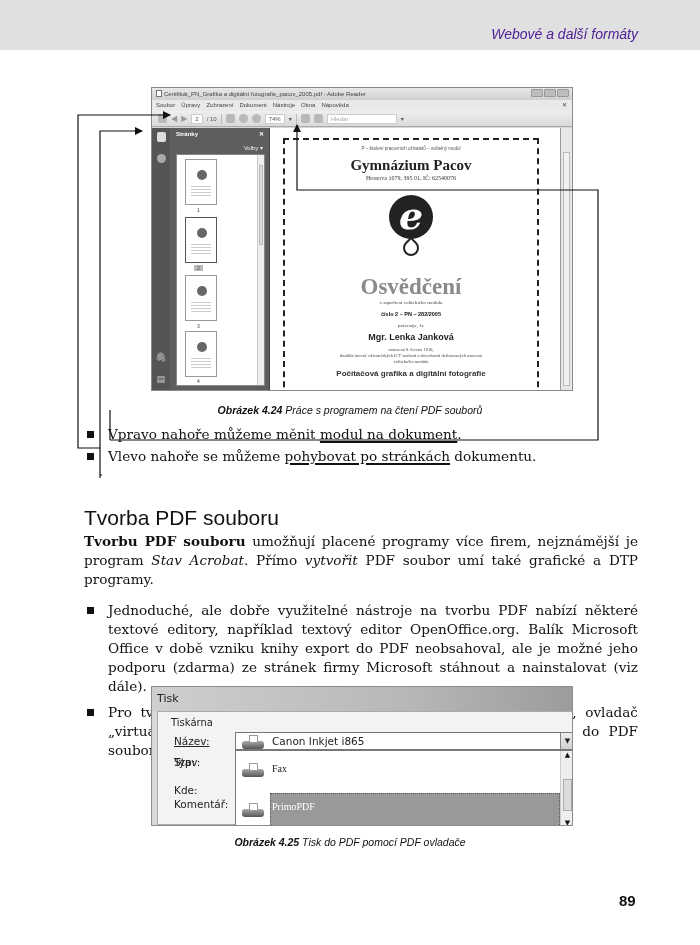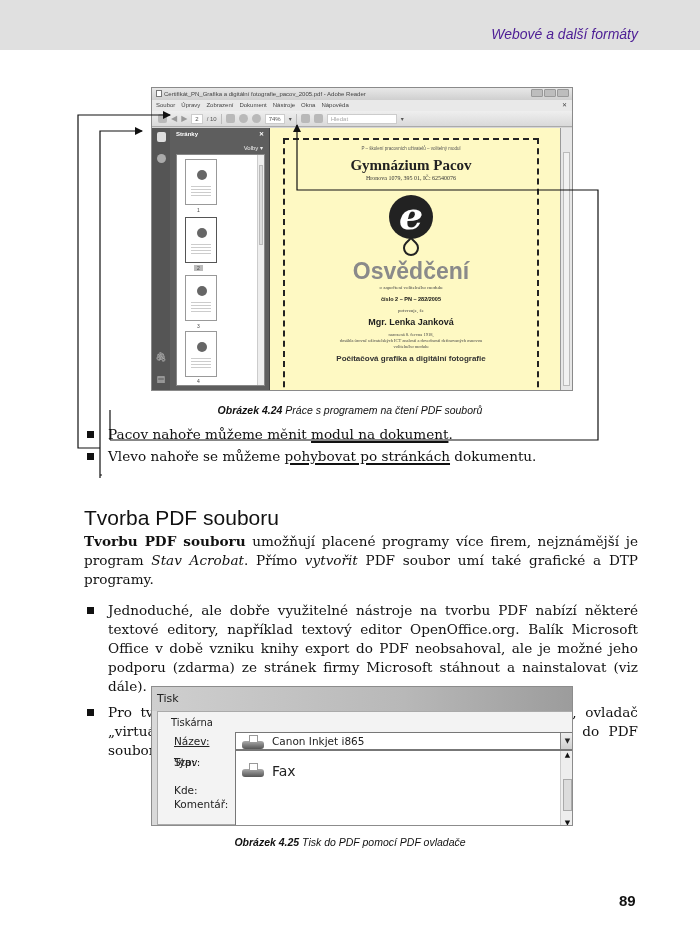--- a/index.html
+++ b/index.html
@@ -41,7 +41,7 @@
   .reader .thumb-num.sel { background: #bbb; padding: 0 3px; left: 17px; }
   .reader .thumb-scroll { position: absolute; right: 0; top: 0; bottom: 0; width: 7px; background: #eee; border-left: 1px solid #ccc; }
   .reader .thumb-scroll div { position: absolute; left: 1px; right: 1px; top: 10px; height: 80px; background: #ddd; border: 1px solid #bbb; }
-  .reader .docview { flex: 1; background: #fef9c3; position: relative; }
+  .reader .docview { flex: 1; background: #ffffff; position: relative; }
   .reader .vscroll { position: absolute; right: 0; top: 0; bottom: 0; width: 12px; background: #e7e7e7; border-left: 1px solid #999; }
   .reader .vscroll .thumbbar { position: absolute; left: 2px; right: 2px; top: 24px; bottom: 4px; background: #f1f1f1; border: 1px solid #bbb; }
   .reader .page { position: absolute; left: 13px; top: 10px; width: 256px; height: 300px; border: 2px dashed #222; text-align: center; font-family: "Liberation Serif", serif; }

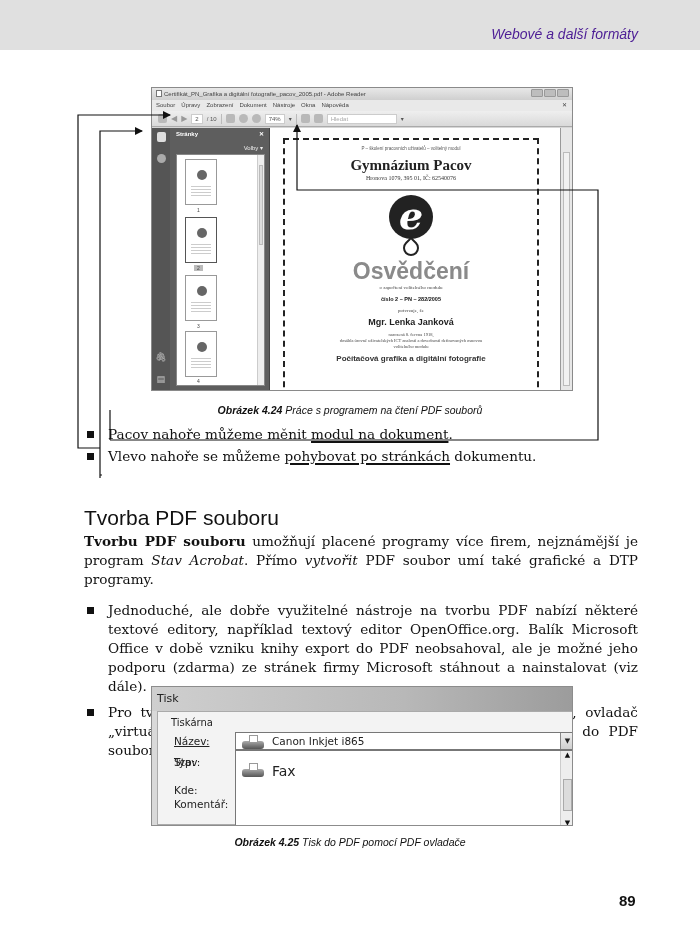--- a/index.html
+++ b/index.html
@@ -50,7 +50,7 @@
   .reader .page .addr { font-size: 6px; color: #333; margin-top: 1px; }
   .reader .page .logo { width: 44px; height: 44px; border-radius: 50%; margin: 14px auto 0; background: #222; color: #fff; font-size: 38px; line-height: 42px; font-style: italic; font-weight: bold; font-family: "DejaVu Serif", serif; }
   .reader .page .logo-tail { width: 16px; height: 16px; margin: 1px auto 0; border: 2px solid #222; border-radius: 0 50% 50% 50%; transform: rotate(45deg); }
-  .reader .page .osv { font-family: Liberation Sans, sans-serif; font-size: 23px; font-weight: bold; color: #8a8a8a; margin-top: 2px; }
+  .reader .page .osv { font-family: Liberation Serif, serif; font-size: 23px; font-weight: bold; color: #8a8a8a; margin-top: 18px; }
   .reader .page .t1 { font-size: 5px; color: #444; }
   .reader .page .t2 { font-family: "Liberation Sans", sans-serif; font-size: 5.5px; font-weight: bold; margin-top: 6px; }
   .reader .page .t3 { font-size: 5px; color: #444; margin-top: 6px; }

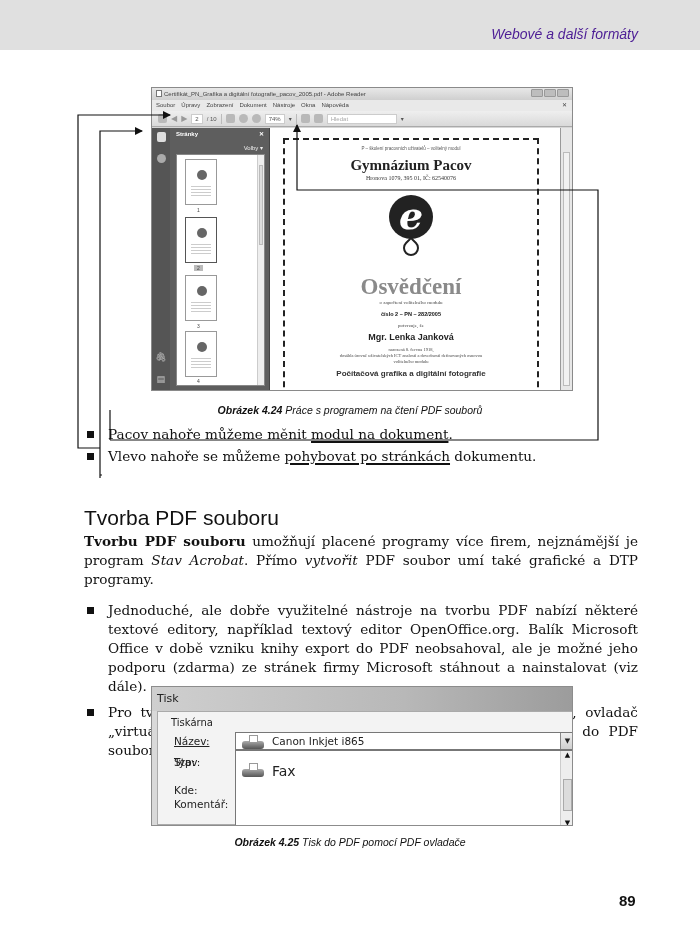--- a/index.html
+++ b/index.html
@@ -215,7 +215,7 @@
 <div class="bullets" style="top:423px">
   <div class="bullet">
     <span class="sq"></span>
-    <span>Pacov nahoře můžeme měnit </span><span class="ul">modul na dokument</span><span>.</span>
+    <span>Vpravo nahoře můžeme měnit </span><span class="ul">modul na dokument</span><span>.</span>
   </div>
   <div class="bullet">
     <span class="sq"></span>

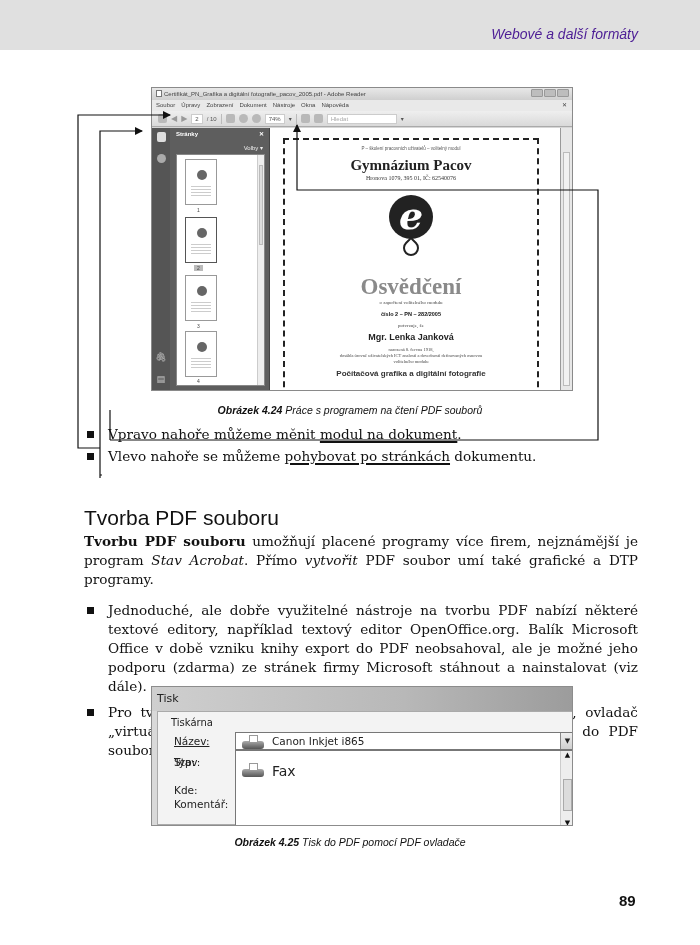--- a/index.html
+++ b/index.html
@@ -87,7 +87,7 @@
   .printdlg .printer-ico .bd { position: absolute; left: 0; bottom: 0; width: 22px; height: 8px; background: linear-gradient(#aaa,#555); border-radius: 3px; }
   .printdlg .printer-ico .pp { position: absolute; left: 7px; top: 0; width: 9px; height: 8px; background: #fff; border: 1px solid #999; }
   .printdlg .dropdown { position: absolute; left: 77px; top: 38px; width: 340px; height: 78px; background: #fff; border: 1px solid #777; }
-  .printdlg .dd-item { position: absolute; left: 0; right: 14px; height: 38px; font-size: 14px; color: #222; }
+  .printdlg .dd-item { position: absolute; left: 0; right: 14px; height: 38px; font-size: 10px; color: #222; font-family: Liberation Serif, serif; }
   .printdlg .dd-item .lbl { position: absolute; left: 36px; top: 12px; }
   .printdlg .dd-item.selected .sel-bg { position: absolute; left: 34px; right: 0; top: 4px; bottom: 0; background: #999; border: 1px dotted #555; }
   .printdlg .dd-item.selected .lbl { color: #fff; z-index: 1; }

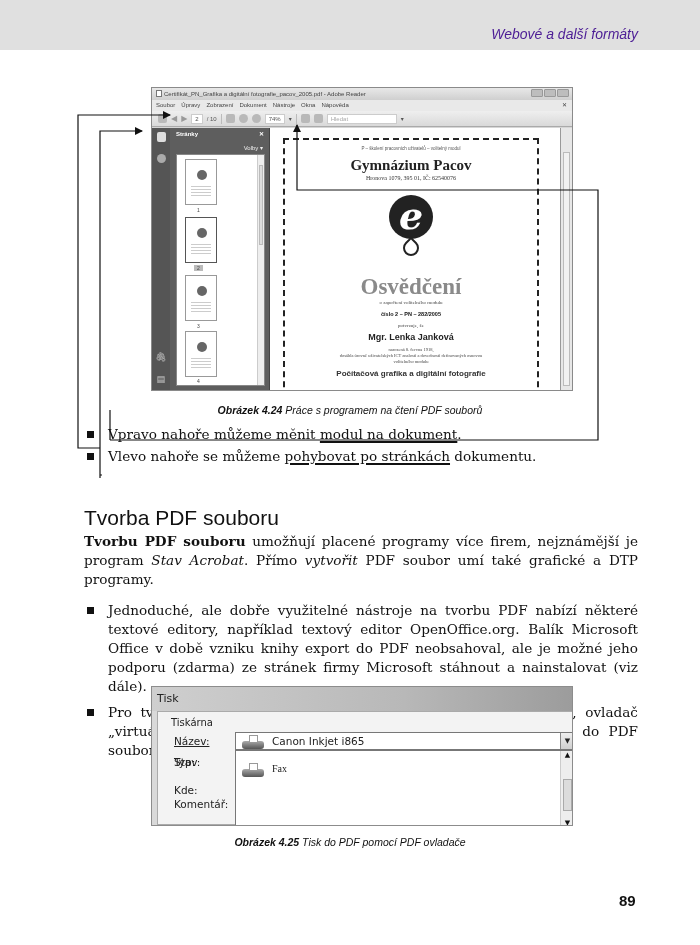--- a/index.html
+++ b/index.html
@@ -265,6 +265,14 @@
           </span>
         <span class="lbl">Fax</span>
       </div>
+      <div class="dd-item selected" style="top:38px">
+        <span class="sel-bg"></span>
+        <span class="printer-ico" style="left:6px;top:14px">
+            <span class="bd"></span>
+            <span class="pp"></span>
+          </span>
+        <span class="lbl">PrimoPDF</span>
+      </div>
       <div class="dd-scroll">
         <div>▲</div>
         <div class="bar"></div>

